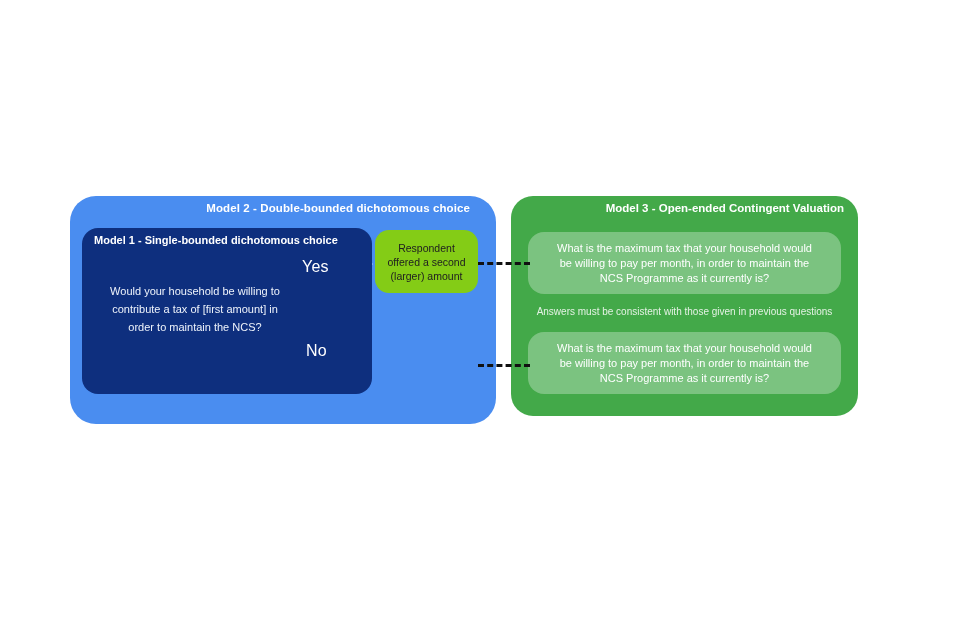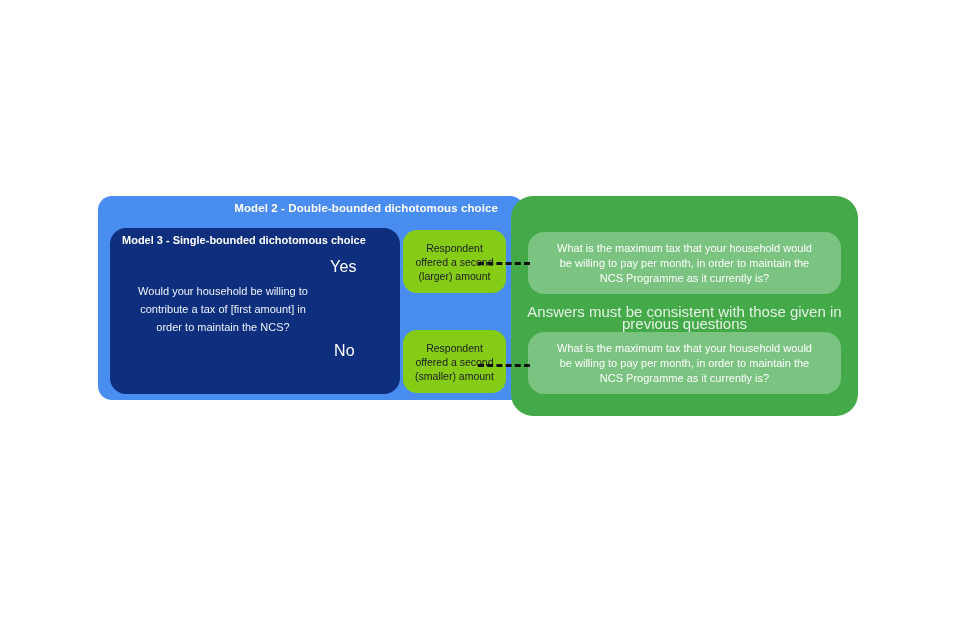--- a/index.html
+++ b/index.html
@@ -26,11 +26,10 @@
     left: 70px;
     top: 196px;
     width: 426px;
-    height: 204px;
+    height: 228px;
     background: #4a8df0;
-    border-radius: 14px;
-    box-sizing: border-box;
-    margin-left: 28px;
+    border-radius: 26px;
+    box-sizing: border-box;
   }
   .panel-blue-title {
     position: absolute;

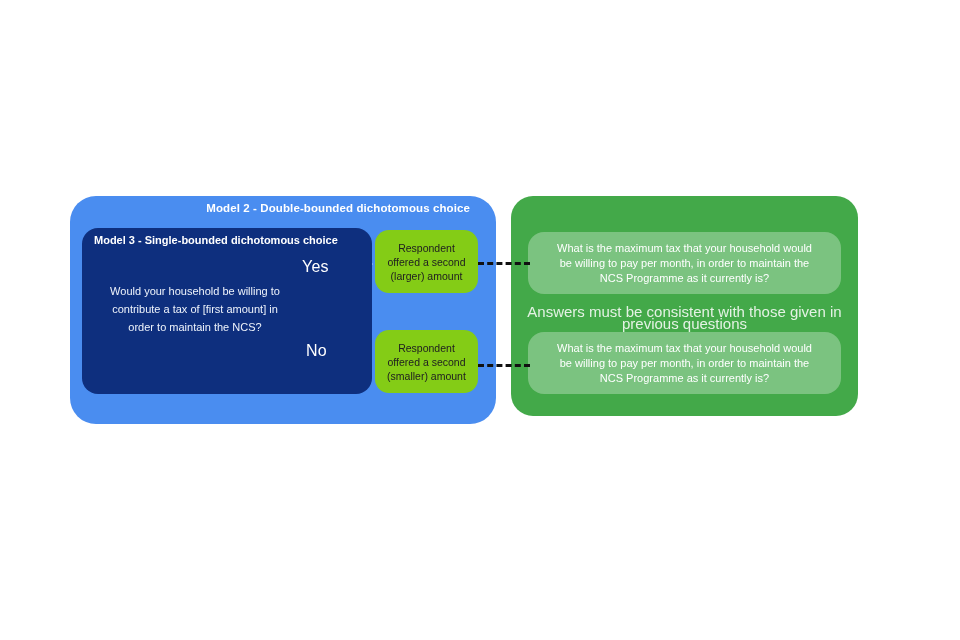--- a/index.html
+++ b/index.html
@@ -211,6 +211,7 @@
 
   <div class="panel-green">
 
+    <div class="panel-green-title">Model 3 - Open-ended Contingent Valuation</div>
 
     <div class="green-inner-box green-inner-top">What is the maximum tax that your household would be willing to pay per month, in order to maintain the NCS Programme as it currently is?</div>
 

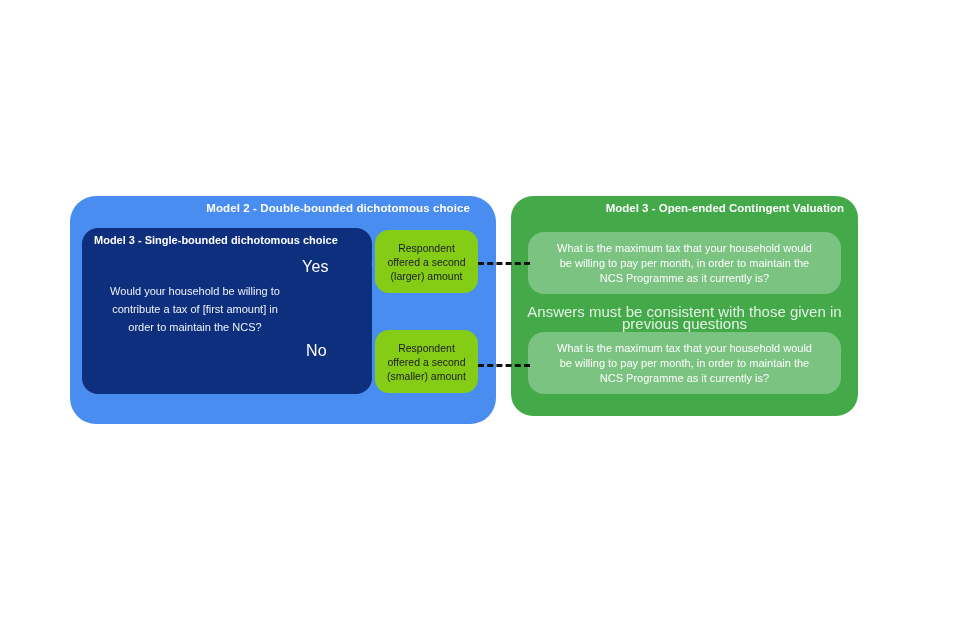--- a/index.html
+++ b/index.html
@@ -198,7 +198,7 @@
     </svg>
 
     <div class="panel-navy">
-      <div class="panel-navy-title">Model 3 - Single-bounded dichotomous choice</div>
+      <div class="panel-navy-title">Model 1 - Single-bounded dichotomous choice</div>
       <div class="navy-question">Would your household be willing to contribute a tax of [first amount] in order to maintain the NCS?</div>
     </div>
 

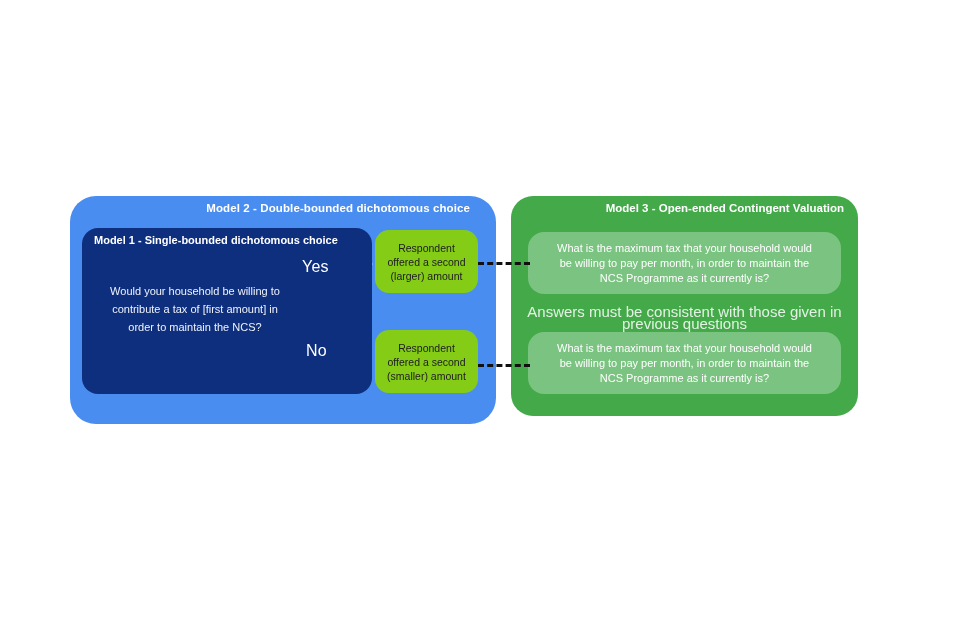--- a/index.html
+++ b/index.html
@@ -168,7 +168,7 @@
     width: 347px;
     text-align: center;
     color: #e4f2e4;
-    font-size: 15px;
+    font-size: 10px;
     line-height: 12px;
   }
 

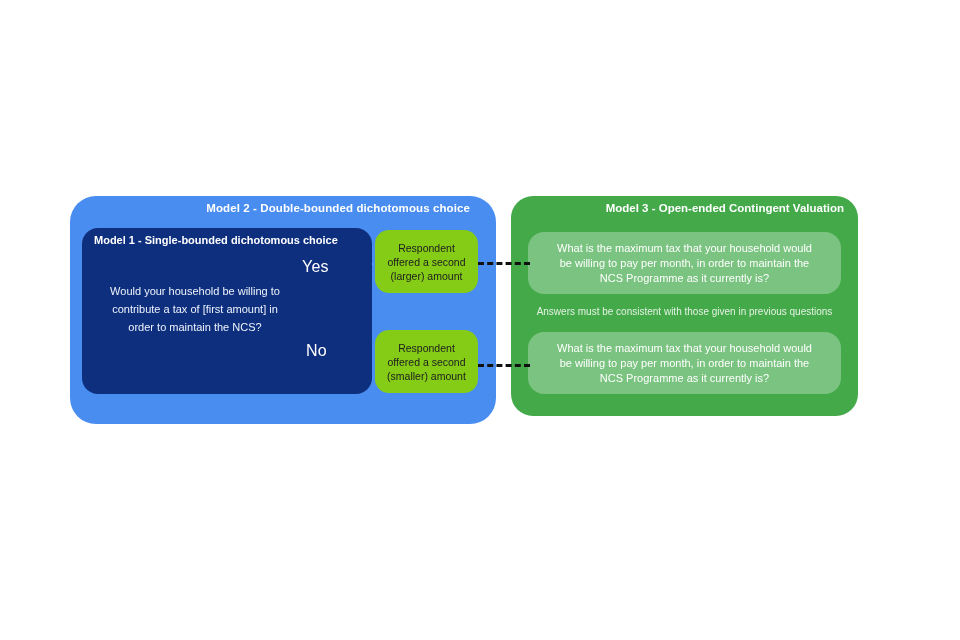--- a/index.html
+++ b/index.html
@@ -206,7 +206,6 @@
     <div class="branch-label branch-no">No</div>
 
     <div class="grey-box grey-box-top">Respondent offered a second (larger) amount</div>
-    <div class="grey-box grey-box-bottom">Respondent offered a second (smaller) amount</div>
   </div>
 
   <div class="panel-green">

